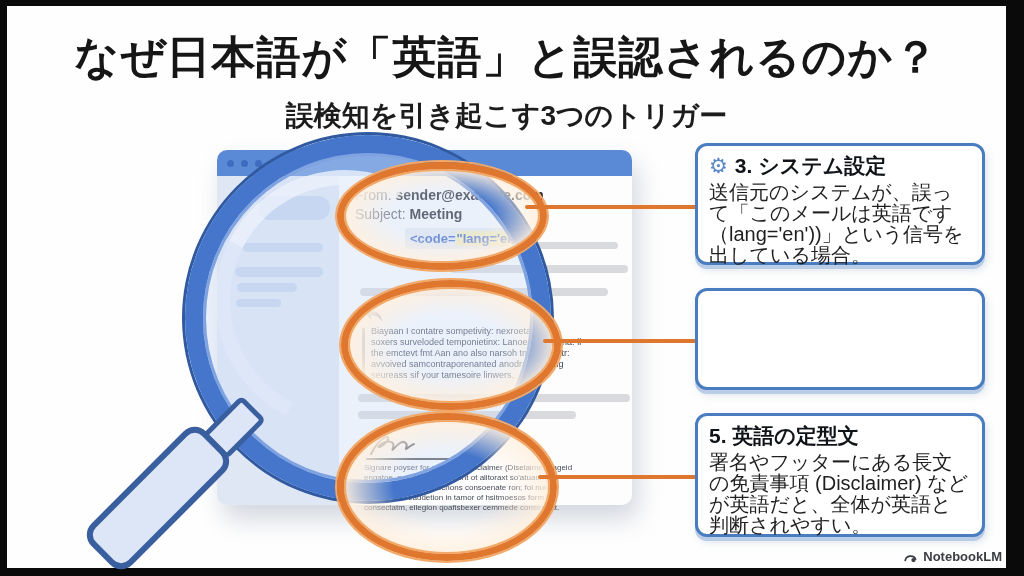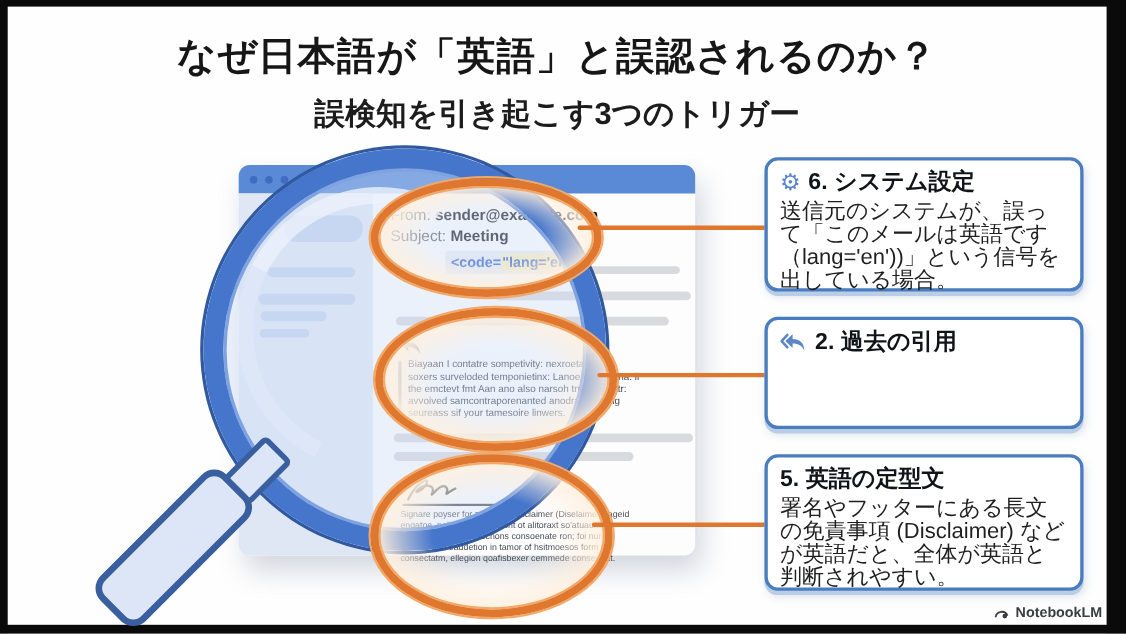--- a/index.html
+++ b/index.html
@@ -12,7 +12,7 @@
   .bar.right{left:1006px;top:0;width:18px;height:576px;}
 
   .titles{position:absolute;left:7px;width:999px;top:28px;text-align:center;}
-  .main-title{font-size:35px;font-weight:800;color:#161616;letter-spacing:1px;margin:0;}
+  .main-title{font-size:44px;font-weight:800;color:#161616;letter-spacing:1px;margin:0;}
   .sub-title{font-size:28px;font-weight:600;color:#1c1c1c;margin:10px 0 0 0;}
 
   

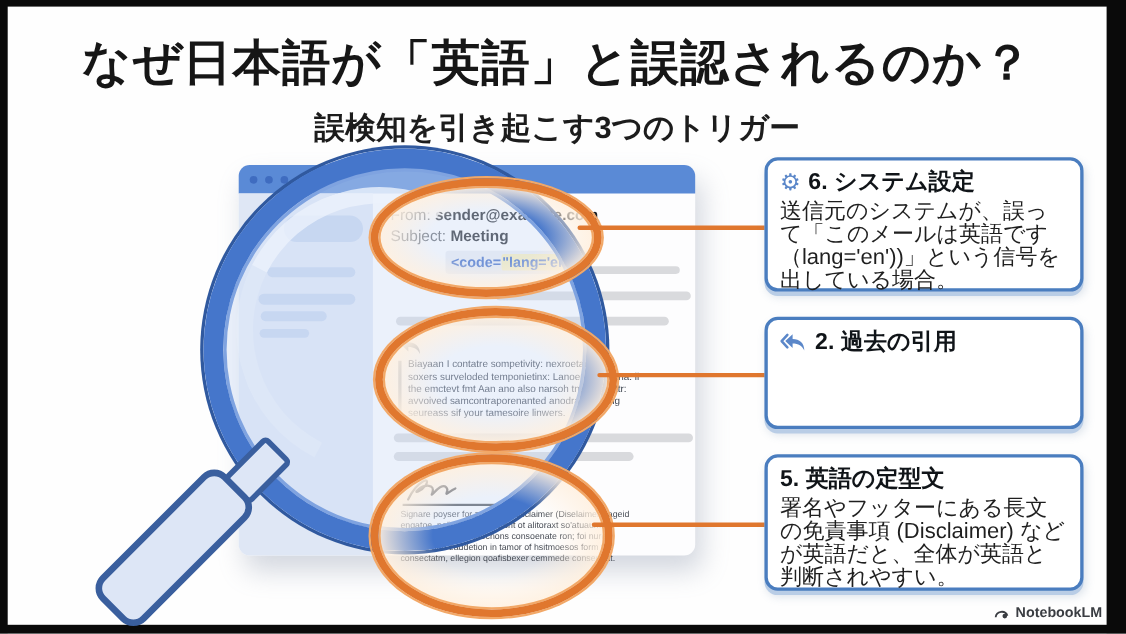--- a/index.html
+++ b/index.html
@@ -163,7 +163,7 @@
   <div class="callout b1">
     <div class="co-title">
       <span class="gear">⚙</span>
-      <span>6. システム設定</span>
+      <span>3. システム設定</span>
     </div>
     <div class="co-body">送信元のシステムが、誤って「このメールは英語です（lang='en'))」という信号を出している場合。</div>
   </div>

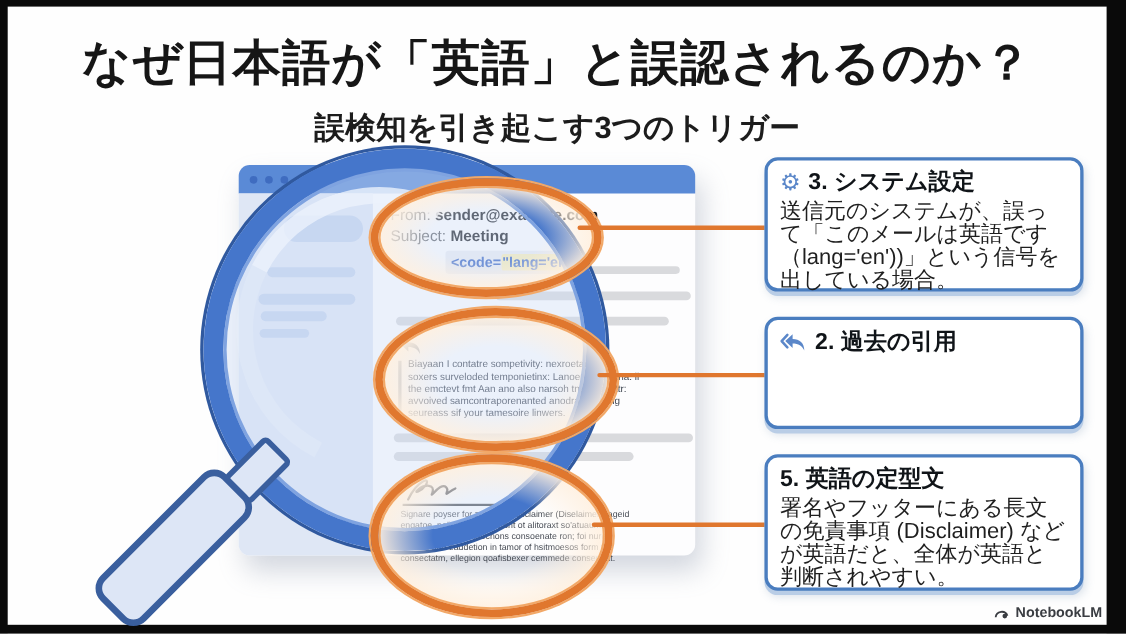--- a/index.html
+++ b/index.html
@@ -169,15 +169,6 @@
   </div>
 
   <div class="callout b2">
-    <div class="co-title">
-      <span>
-        <svg width="25" height="19" viewBox="0 0 26 20" style="display:block;">
-          <path d="M12 2 L5 8.5 L12 15 V10.8 C17.5 10.8 21.3 13.2 23.2 17.5 C23.2 10.3 18.7 6.4 12 6.4 Z" fill="#5b87c9"></path>
-          <path d="M7 2.5 L1.5 8.5 L7 14.5" fill="none" stroke="#5b87c9" stroke-width="2.4" stroke-linecap="round" stroke-linejoin="round"></path>
-        </svg>
-      </span>
-      <span>2. 過去の引用</span>
-    </div>
   </div>
 
   <div class="callout b3">

